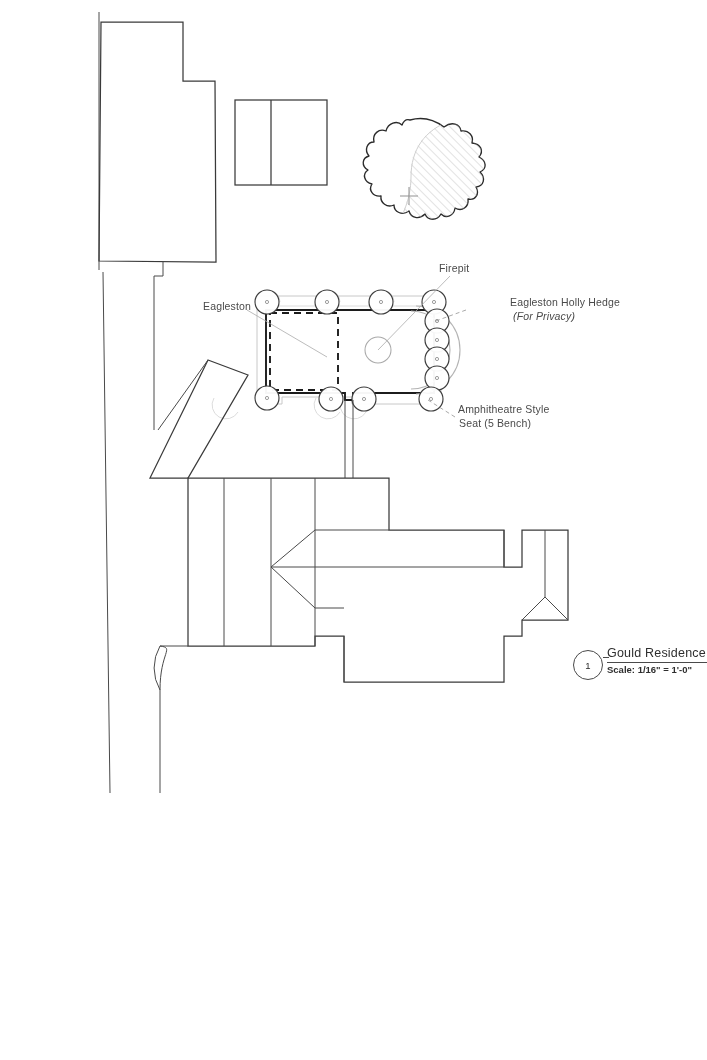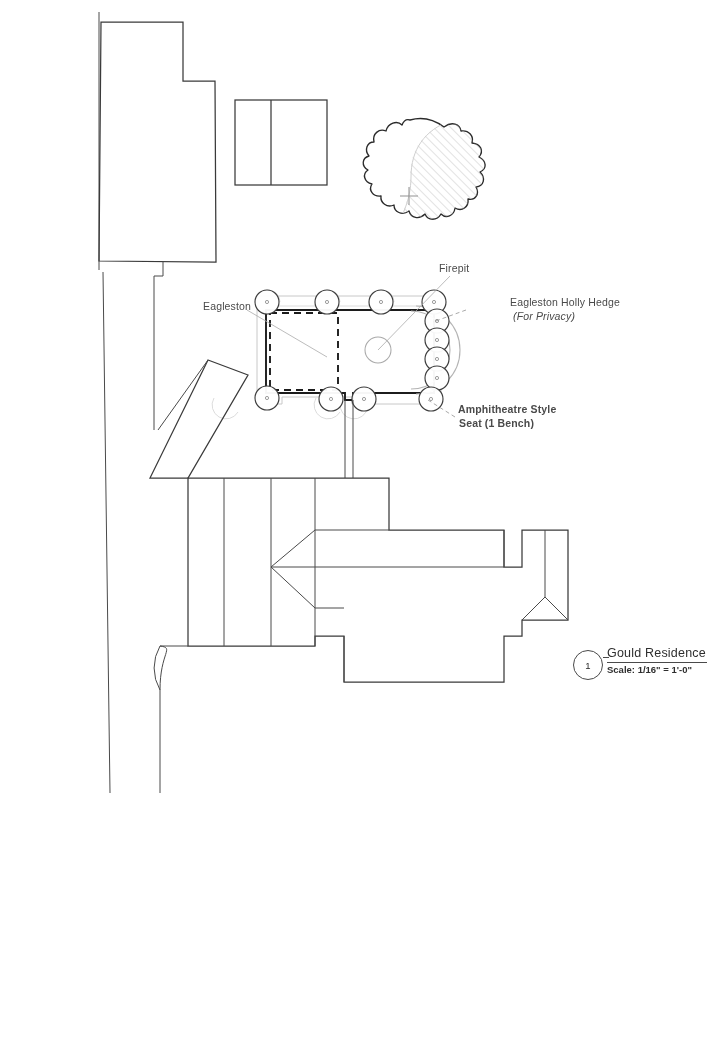--- a/index.html
+++ b/index.html
@@ -299,7 +299,7 @@
     <div style="padding-left:3px;font-style:italic;">(For Privacy)</div>
   </div>
 
-  <div class="anno" style="left:458px; top:403px;font-weight:bold;">
+  <div class="anno" style="left:458px; top:403px;">
     <div>Amphitheatre Style</div>
     <div style="padding-left:1px;">Seat (1 Bench)</div>
   </div>

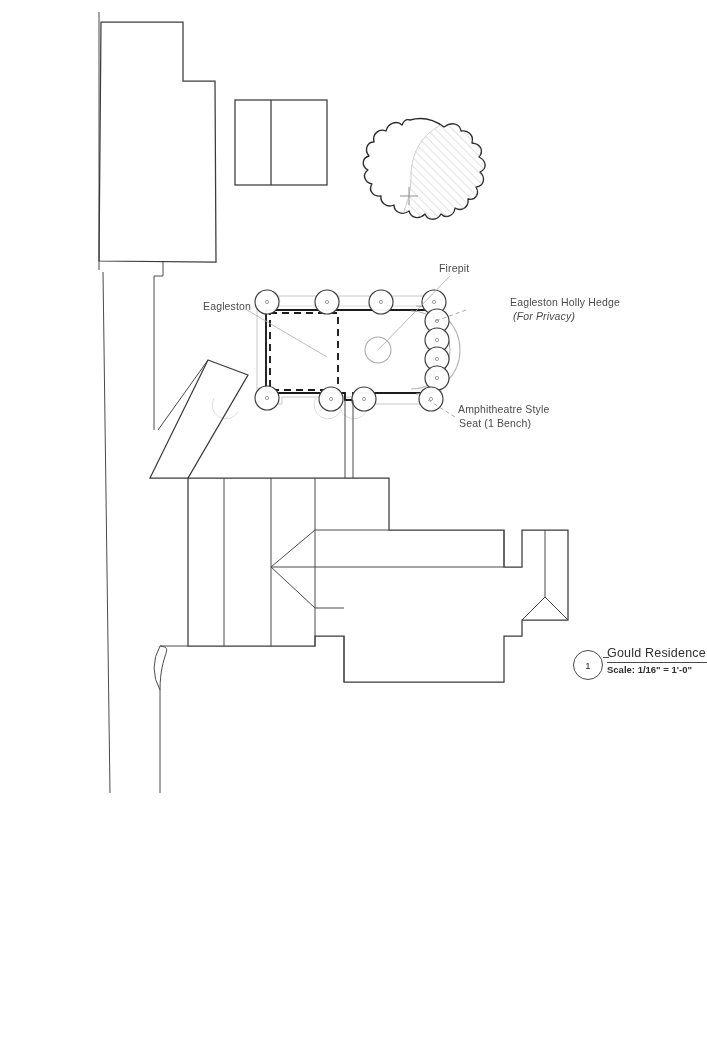--- a/index.html
+++ b/index.html
@@ -301,7 +301,7 @@
 
   <div class="anno" style="left:458px; top:403px;">
     <div>Amphitheatre Style</div>
-    <div style="padding-left:1px;">Seat (1 Bench)</div>
+    <div style="padding-left:1px;">Seat (5 Bench)</div>
   </div>
 
   <div id="title-block">

